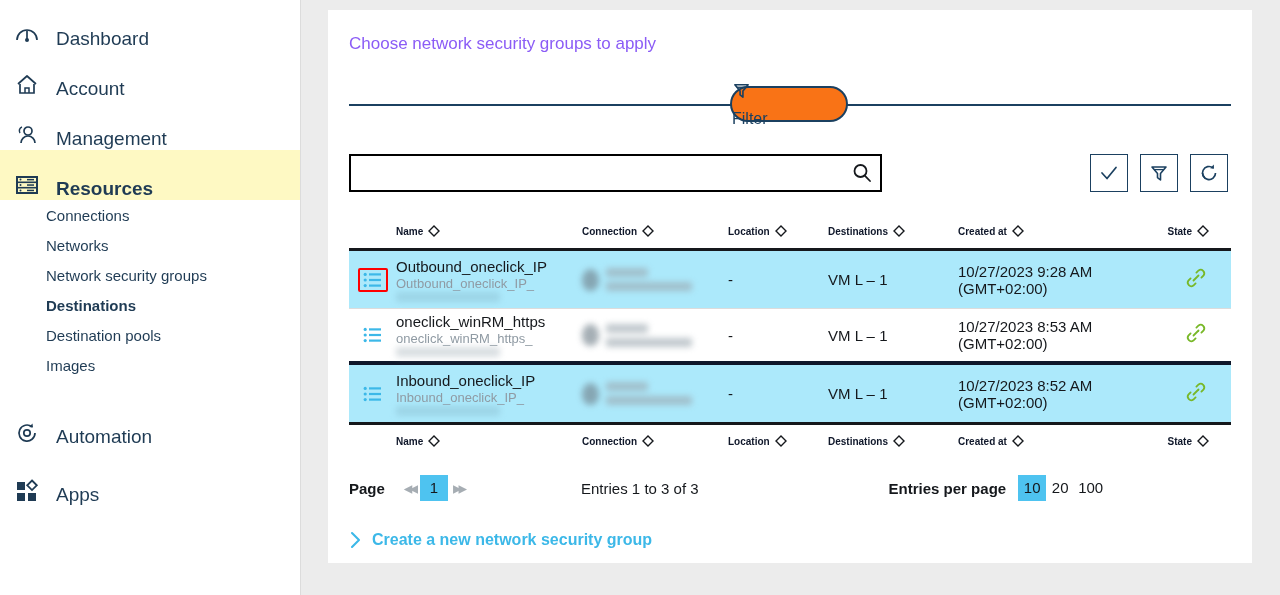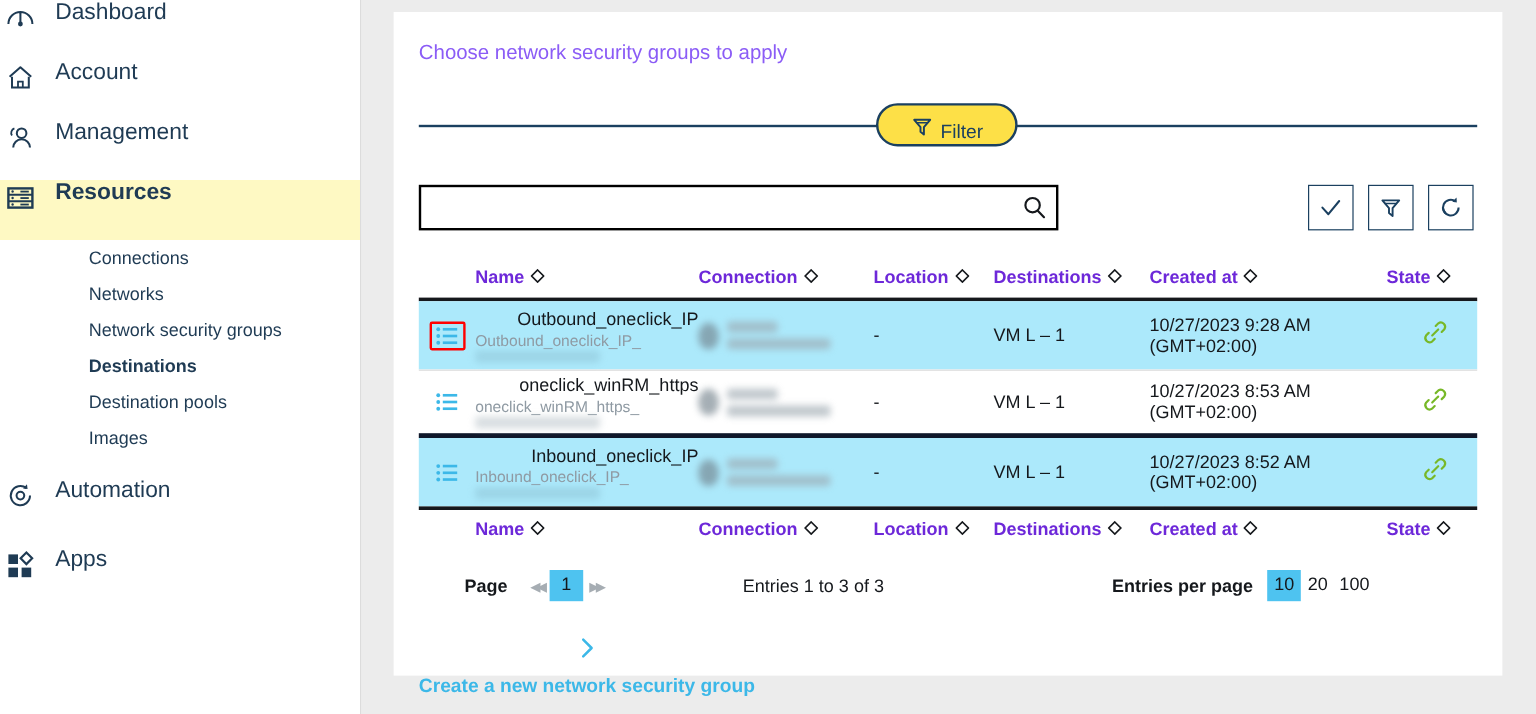--- a/index.html
+++ b/index.html
@@ -19,8 +19,8 @@
     border-right: 1px solid #dcdcdc;
   }
   .nav-top {
-    display: flex; align-items: flex-start;
-    height: 50px; 
+    display: flex; align-items: flex-end;
+    height: 50px; padding-left: 10px;
     color: #1f3b54;
     cursor: pointer;
   }

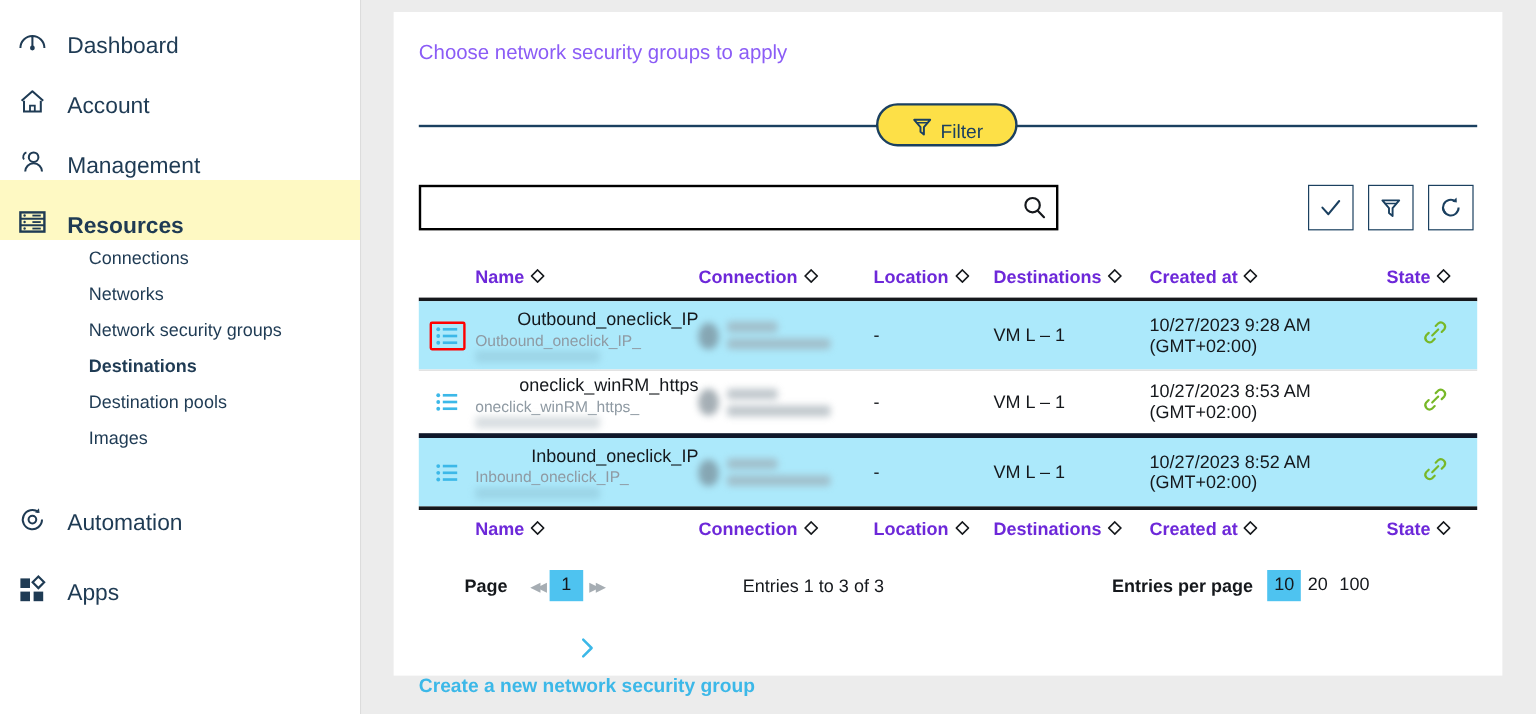--- a/index.html
+++ b/index.html
@@ -59,9 +59,9 @@
     position: absolute; left: 402px; top: 76px;
     width: 118px; height: 36px;
     border: 2px solid #1b4060; border-radius: 18px;
-    background: #fde047;
-    display: flex; align-items: flex-end; justify-content: center;
-    gap: 6px; cursor: pointer;
+    background: #f97316;
+    display: flex; align-items: flex-start; justify-content: center;
+    gap: 6px; cursor: pointer; flex-direction: column;
   }
   #filter-pill .ptxt { font-size: 16px; color: #1b4060; }
 

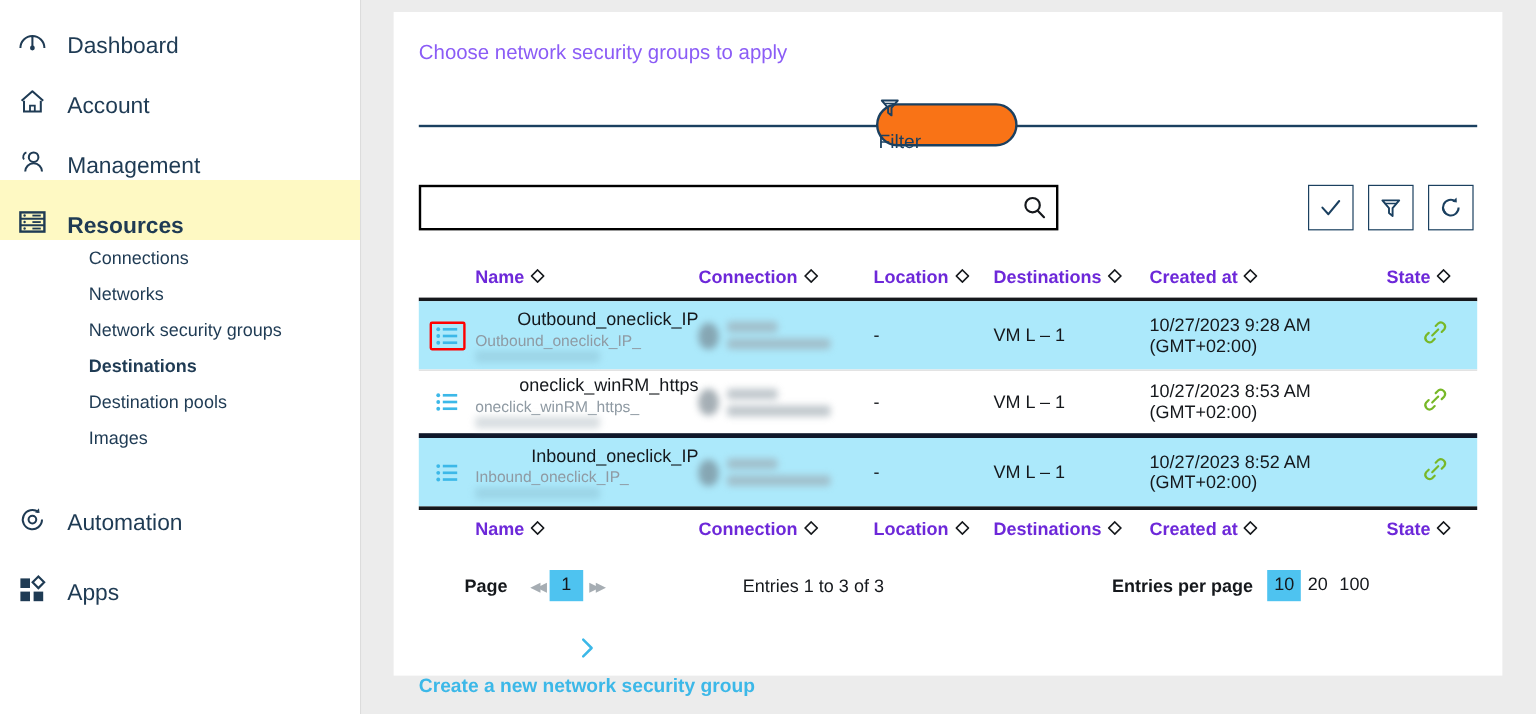--- a/index.html
+++ b/index.html
@@ -33,7 +33,7 @@
   .nav-top .lbl { font-size: 19px; color: #1f3b54; }
   .nav-top.active .lbl { font-weight: bold; }
   .nav-sub {
-    padding-left: 74px;
+    padding-left: 46px;
     height: 30px; display: flex; align-items: center;
     font-size: 15px; color: #1f3b54; cursor: pointer;
   }

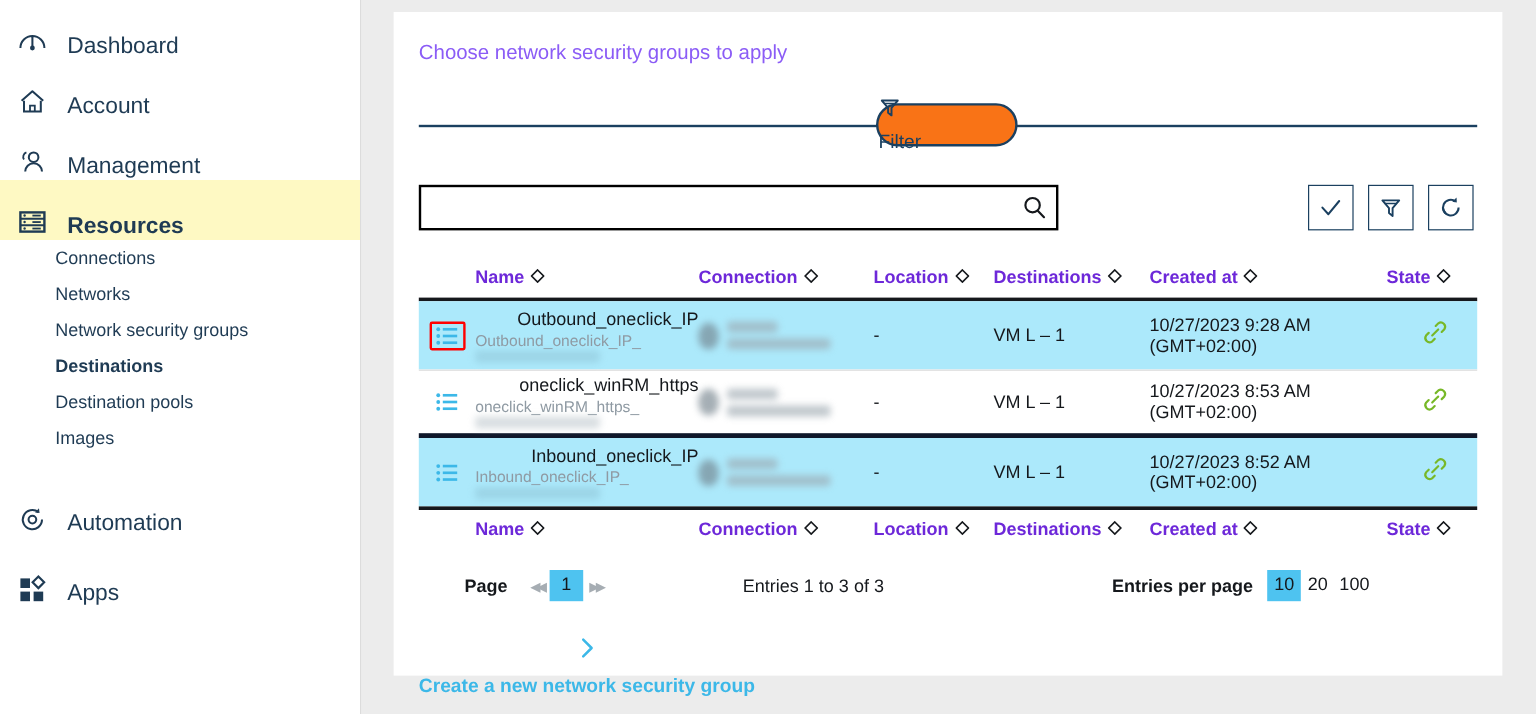--- a/index.html
+++ b/index.html
@@ -98,7 +98,7 @@
   }
   .trow { display: flex; align-items: center; }
   .thead { height: 33px; }
-  .thead .cell { font-size: 15px; font-weight: bold; color: #6d28d9; display: flex; align-items: center; gap: 5px; }
+  .thead .cell { font-size: 10px; font-weight: bold; color: #0f172a; display: flex; align-items: center; gap: 5px; }
   .hr-dark { height: 3px; background: #15181c; }
 
   .c-icon  { width: 47px;  flex: none; display: flex; align-items: center; justify-content: center; }

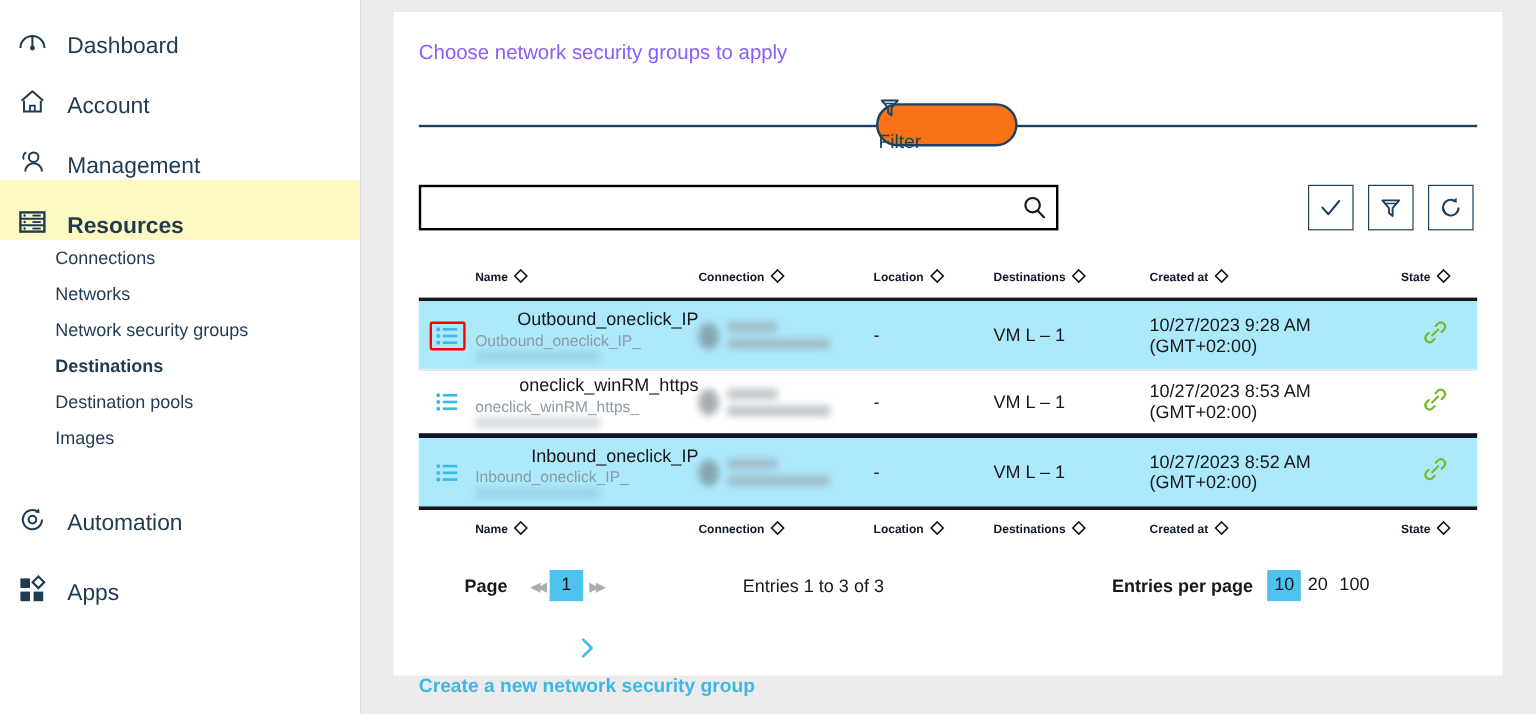--- a/index.html
+++ b/index.html
@@ -112,7 +112,7 @@
   .drow { height: 57px; }
   .drow.sel { background: #ace9fb; }
   .drow.alt { background: #ffffff; border-top: 1px solid #dcdcdc; border-bottom: 4px solid #0f172a; }
-  .name-main { font-size: 15px; color: #15181c; line-height: 18px; text-align: right; }
+  .name-main { font-size: 15px; color: #15181c; line-height: 18px; }
   .name-sub  { font-size: 13px; color: #8f9aa3; line-height: 16px; }
   .name-sub2 {
     font-size: 13px; line-height: 14px;

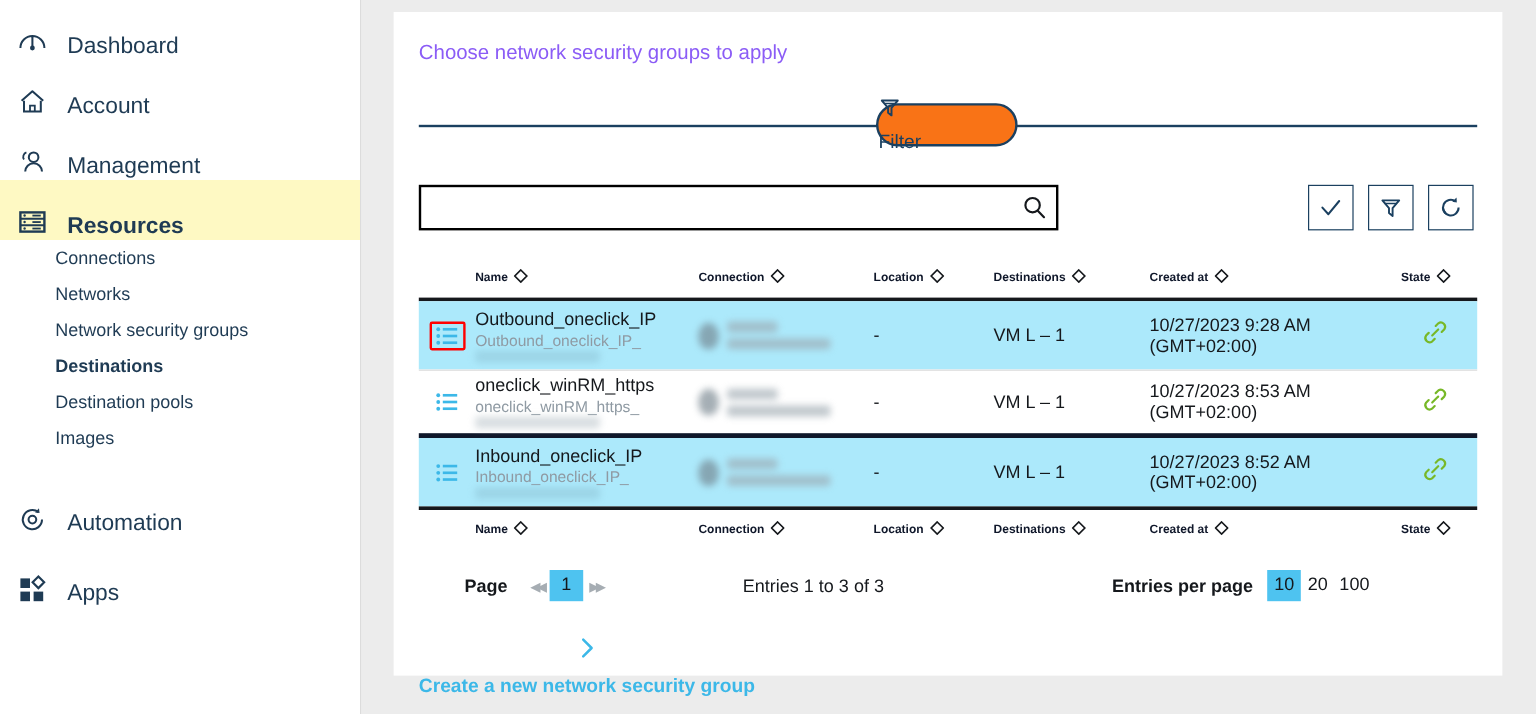--- a/index.html
+++ b/index.html
@@ -140,7 +140,7 @@
     width: 882px; height: 40px;
     display: flex; align-items: center;
   }
-  #pagerow .lbl { font-size: 15px; font-weight: bold; color: #15181c; margin-left: 38px; }
+  #pagerow .lbl { font-size: 15px; font-weight: bold; color: #15181c; }
   .pg-arrow { color: #a6adb3; font-size: 17px; padding: 0 5px; cursor: pointer; letter-spacing: -3px; }
   .pg-num {
     min-width: 28px; height: 26px; line-height: 26px;

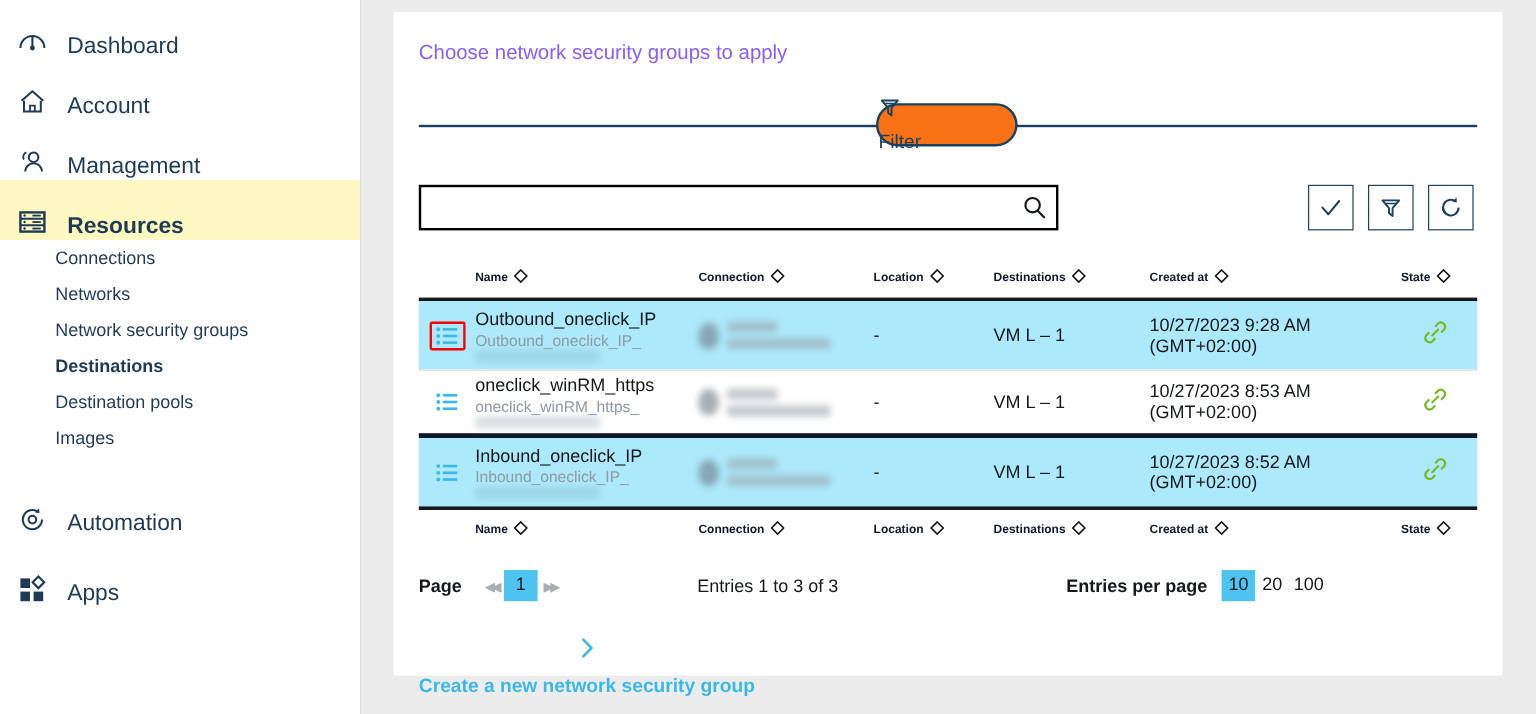--- a/index.html
+++ b/index.html
@@ -153,8 +153,8 @@
   
   #create-link {
     position: absolute; left: 21px; top: 521px;
-    display: flex; align-items: center; gap: 10px;
-    color: #3cb8e8; font-size: 16px; font-weight: bold; cursor: pointer; flex-direction: column;
+    display: flex; gap: 10px;
+    color: #3cb8e8; font-size: 16px; font-weight: bold; cursor: pointer;
   }
 </style>
 </head>

